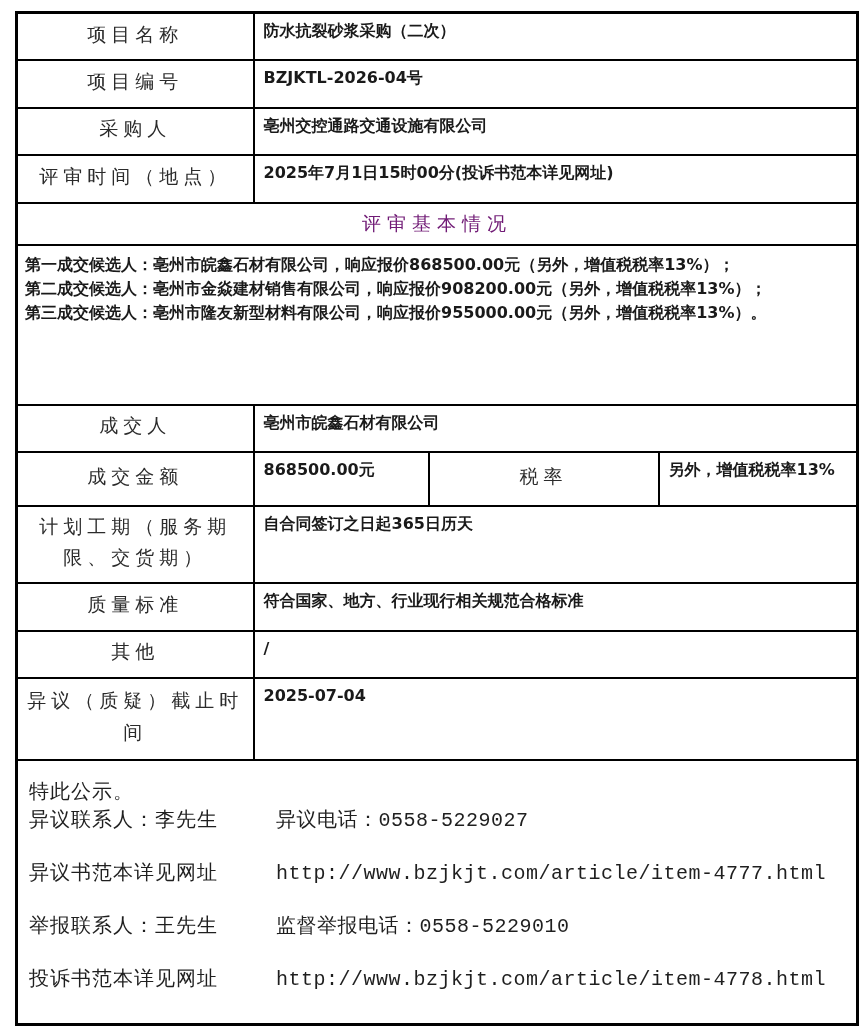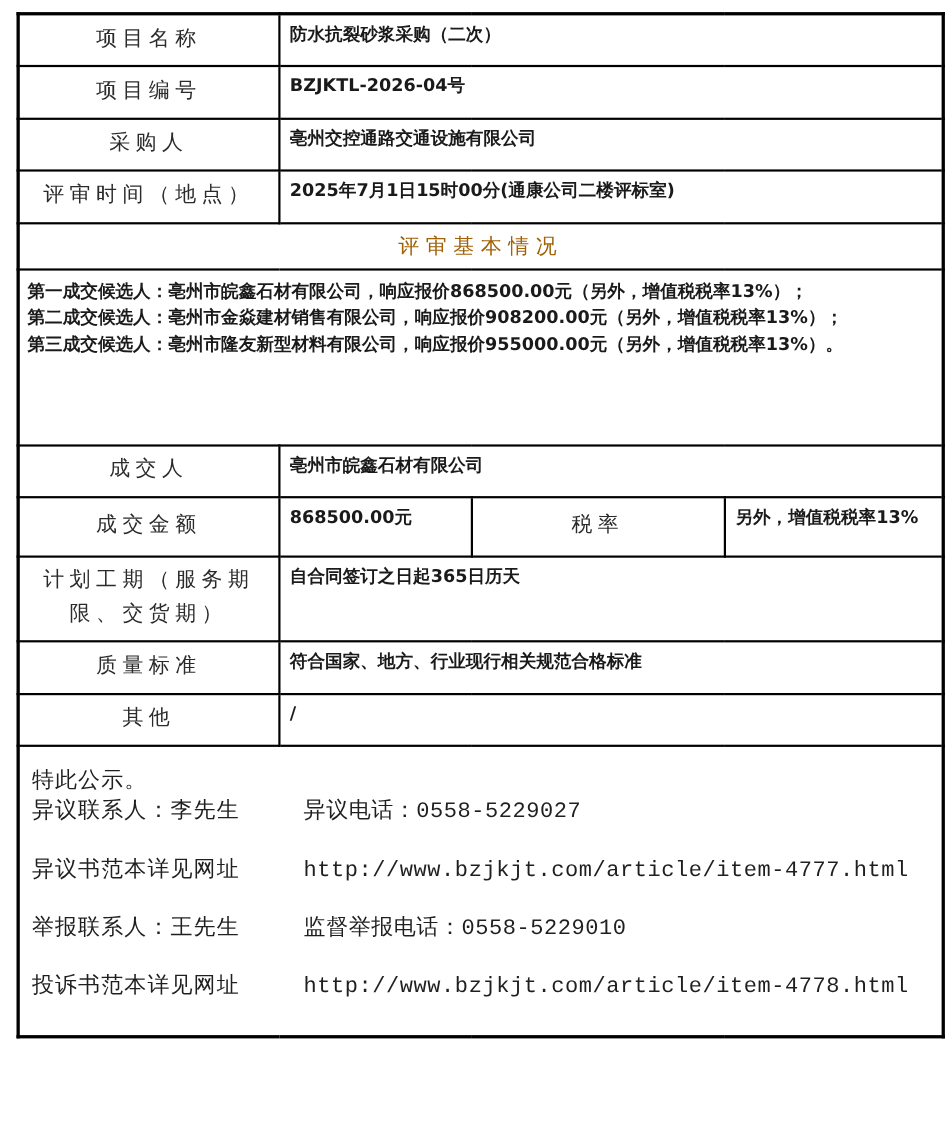--- a/index.html
+++ b/index.html
@@ -103,7 +103,7 @@
     </tr>
     <tr>
       <td class="label-cell" style="height:48px">评审时间（地点）</td>
-      <td class="value-cell" colspan="3">2025年7月1日15时00分(通康公司二楼评标室)</td>
+      <td class="value-cell" colspan="3">2025年7月1日15时00分(投诉书范本详见网址)</td>
     </tr>
     <tr>
       <td class="section-header-cell" style="height:42px" colspan="4">评审基本情况</td>

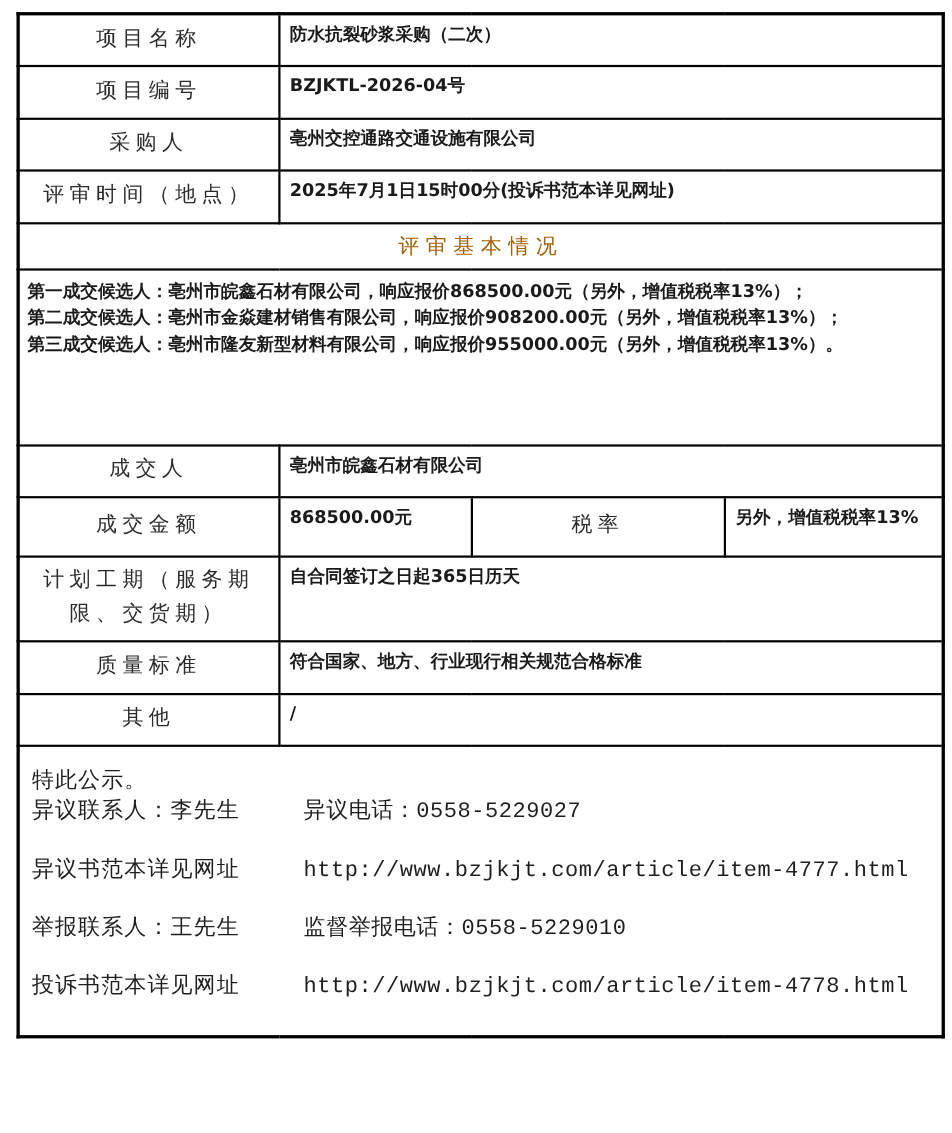--- a/index.html
+++ b/index.html
@@ -46,7 +46,7 @@
     font-family: "Liberation Serif", "DejaVu Serif", serif;
     font-size: 19px;
     letter-spacing: 6px;
-    color: #a16207;
+    color: #701a75;
     text-align: center;
     vertical-align: middle;
   }

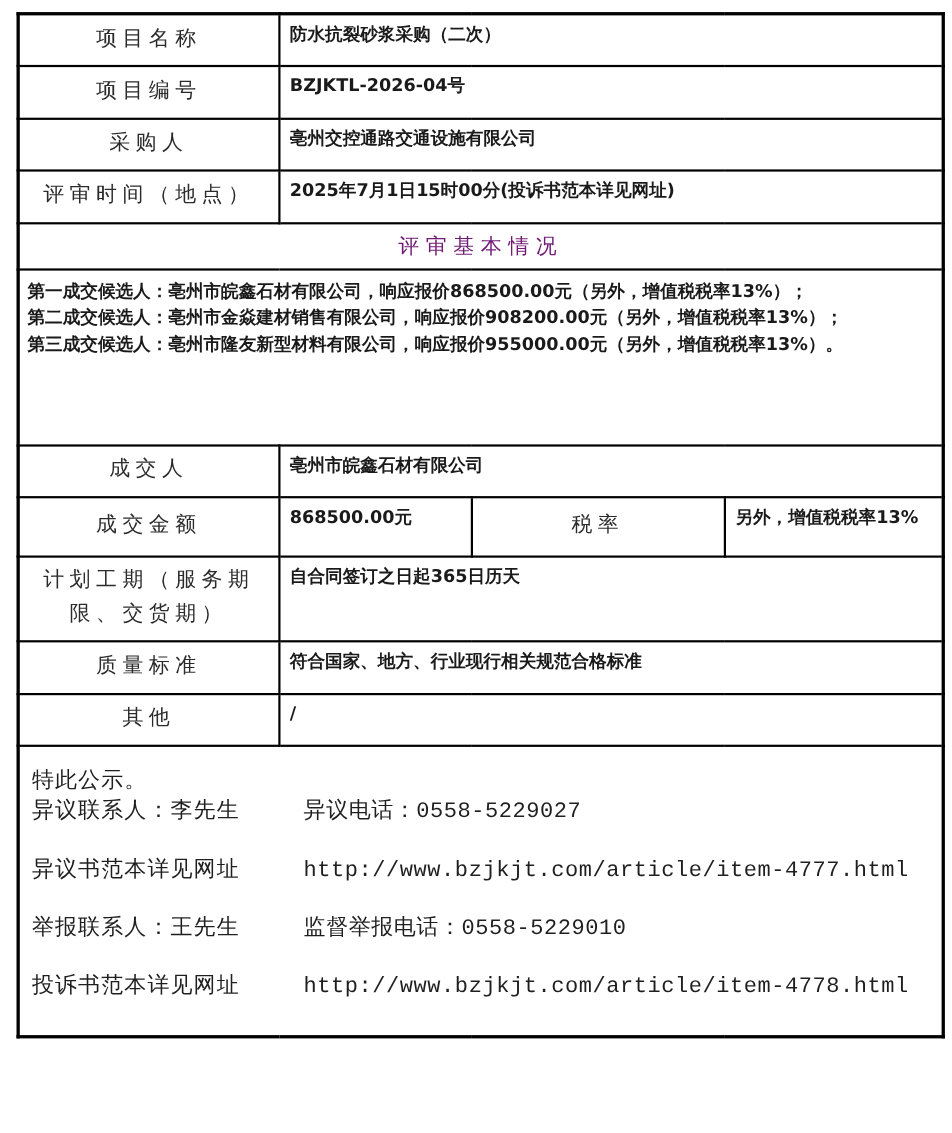--- a/index.html
+++ b/index.html
@@ -138,6 +138,10 @@
       <td class="value-cell" colspan="3">/</td>
     </tr>
     <tr>
+      <td class="label-cell" style="height:82px">异议（质疑）截止时间</td>
+      <td class="value-cell" colspan="3">2025-07-04</td>
+    </tr>
+    <tr>
       <td class="footer-cell" style="height:265px" colspan="4">
         <div class="footer-notice">特此公示。</div>
         <div class="footer-line">

